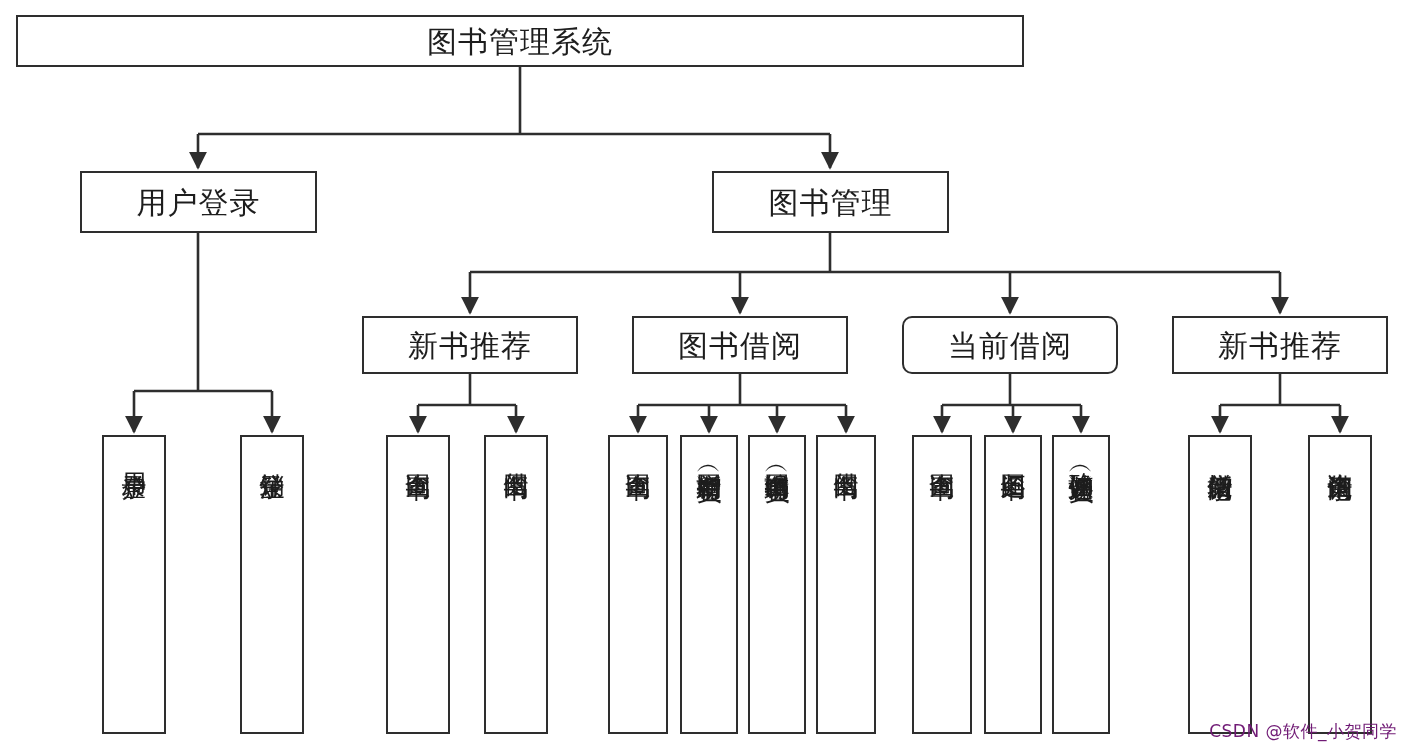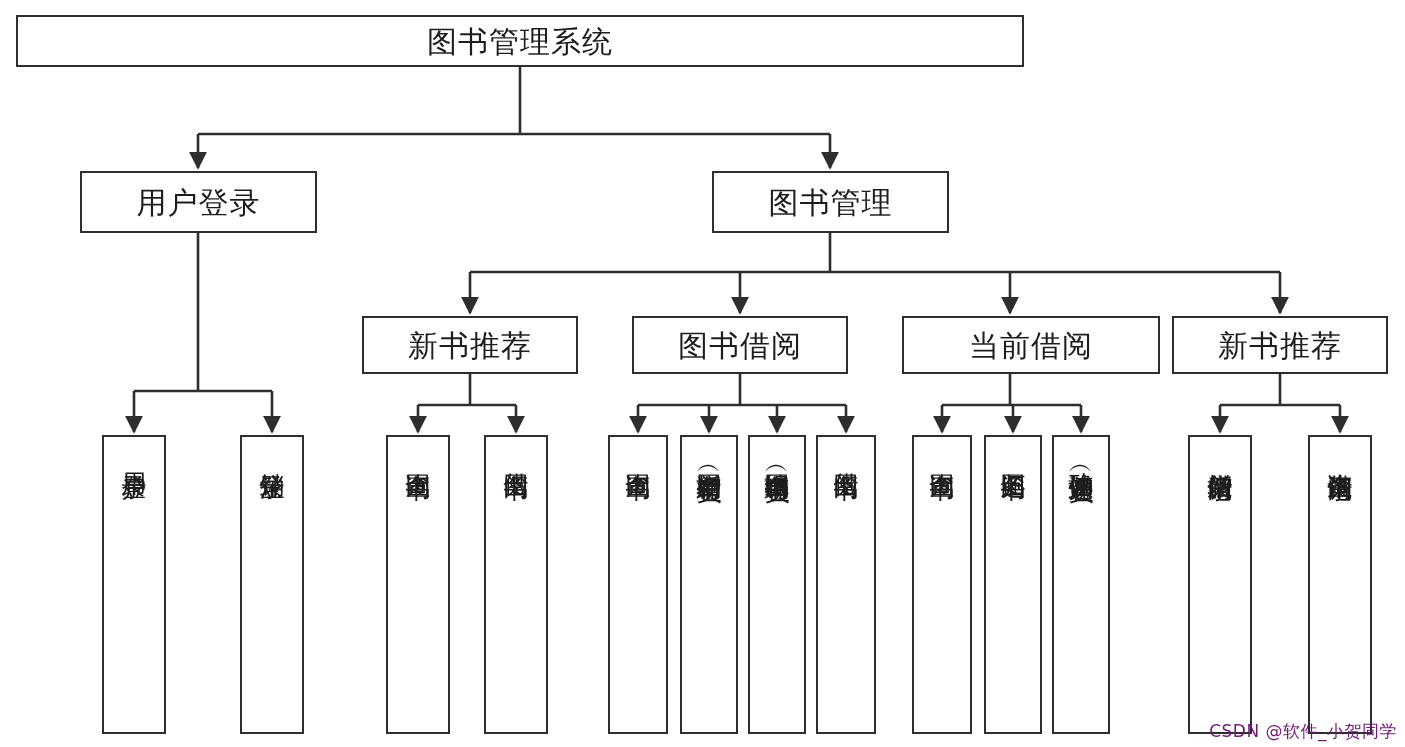--- a/index.html
+++ b/index.html
@@ -137,7 +137,7 @@
   <div class="node horiz" id="node-book-borrow" style="left: 632px; top: 316px; width: 216px; height: 58px;">
     <span>图书借阅</span>
   </div>
-  <div class="node horiz" id="node-current-borrow" style="left: 902px; top: 316px; width: 258px; height: 58px;">
+  <div class="node horiz" id="node-current-borrow" style="left: 902px; top: 316px; width: 216px; height: 58px; border-radius: 10px;">
     <span>当前借阅</span>
   </div>
   <div class="node horiz" id="node-borrow-record" style="left: 1172px; top: 316px; width: 216px; height: 58px;">

